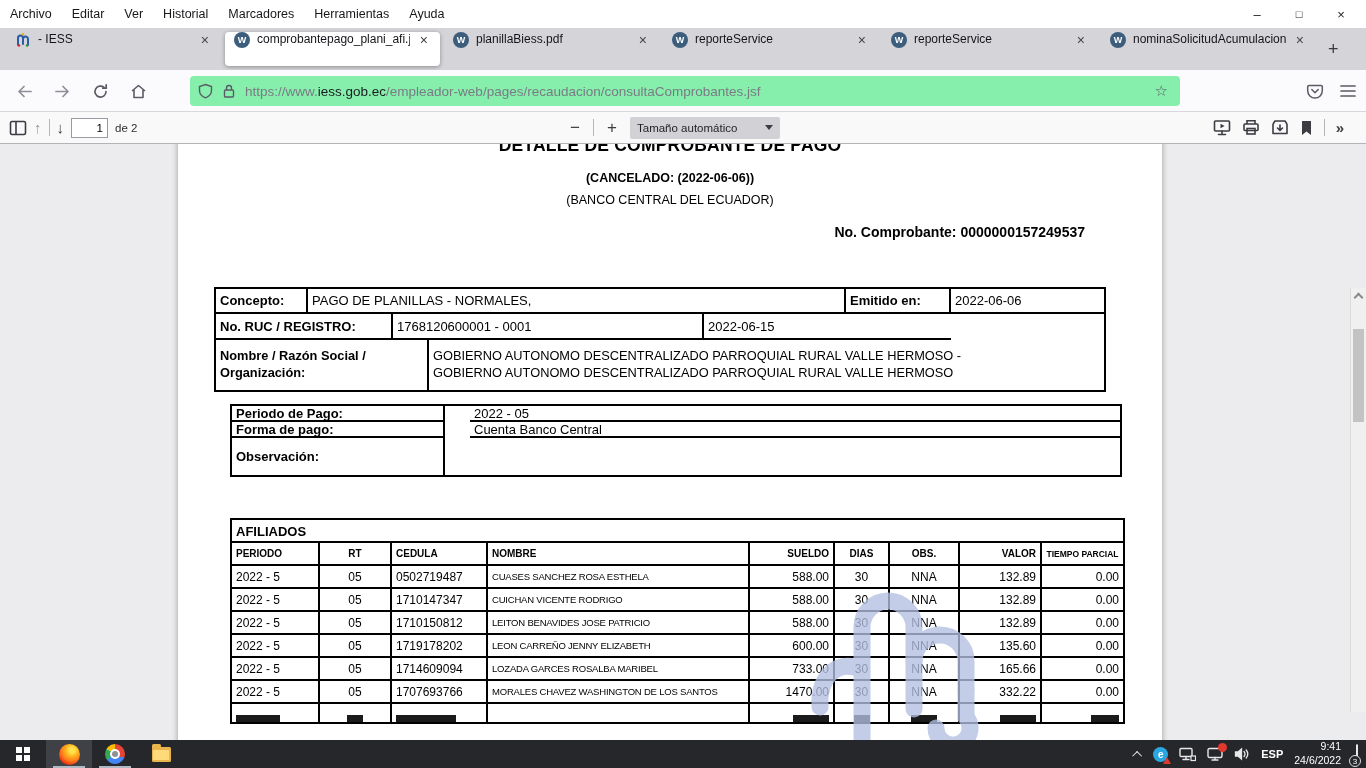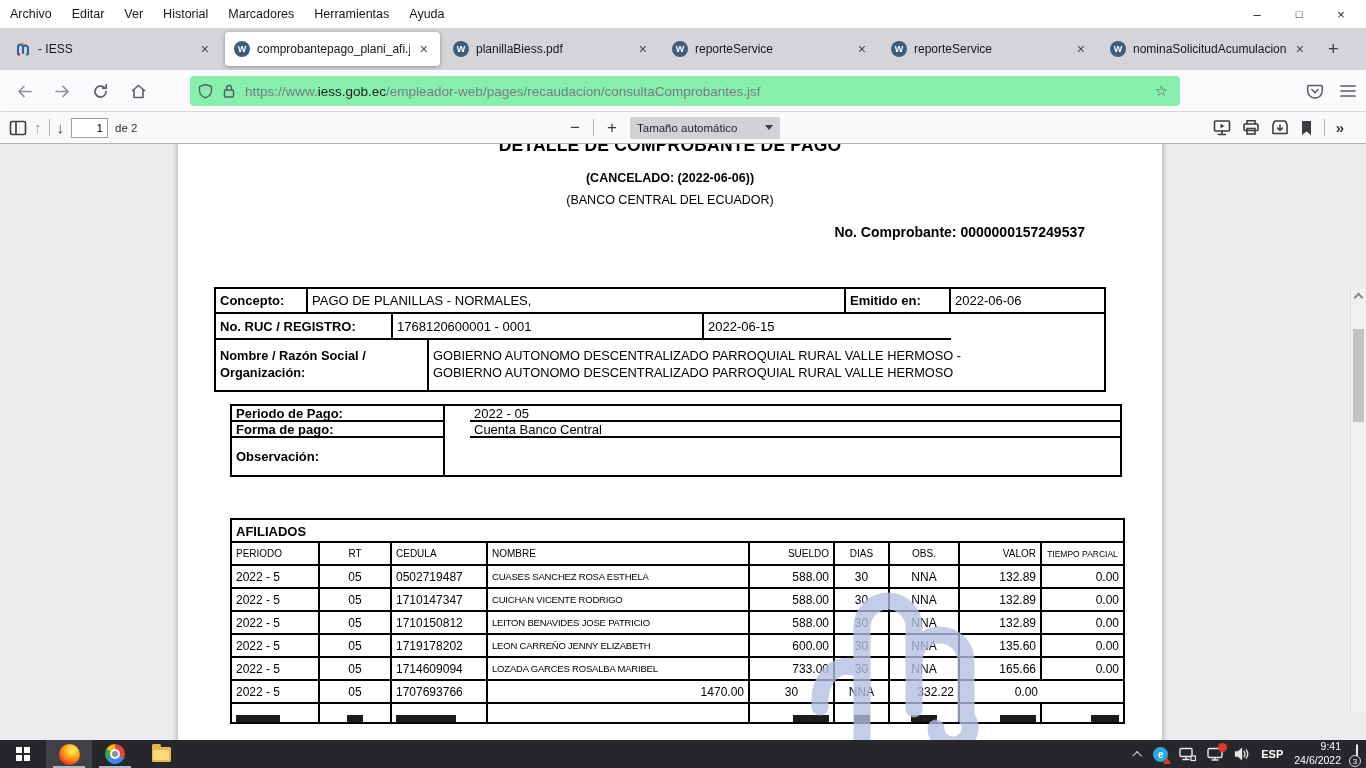--- a/index.html
+++ b/index.html
@@ -15,7 +15,7 @@
 
   
   .tabstrip { position:absolute; top:28px; left:0; right:0; height:42px; background:#d5d5d9; display:flex; align-items:center; padding-left:4px; }
-  .tab { width:215px; height:34px; margin:0 2px; border-radius:4px; display:flex; align-items:center; gap:7px; padding:0 9px; font-size:12px; color:#15141a; flex:none; }
+  .tab { width:215px; height:34px; margin:0 2px; border-radius:4px; display:flex; gap:7px; padding:0 9px; font-size:12px; color:#15141a; flex:none; }
   .tab.active { background:#ffffff; box-shadow:0 1px 4px rgba(0,0,0,.35); }
   .tab-label { flex:1; white-space:nowrap; overflow:hidden; }
   .tab-close { font-size:14px; color:#44444c; padding:0 3px; }

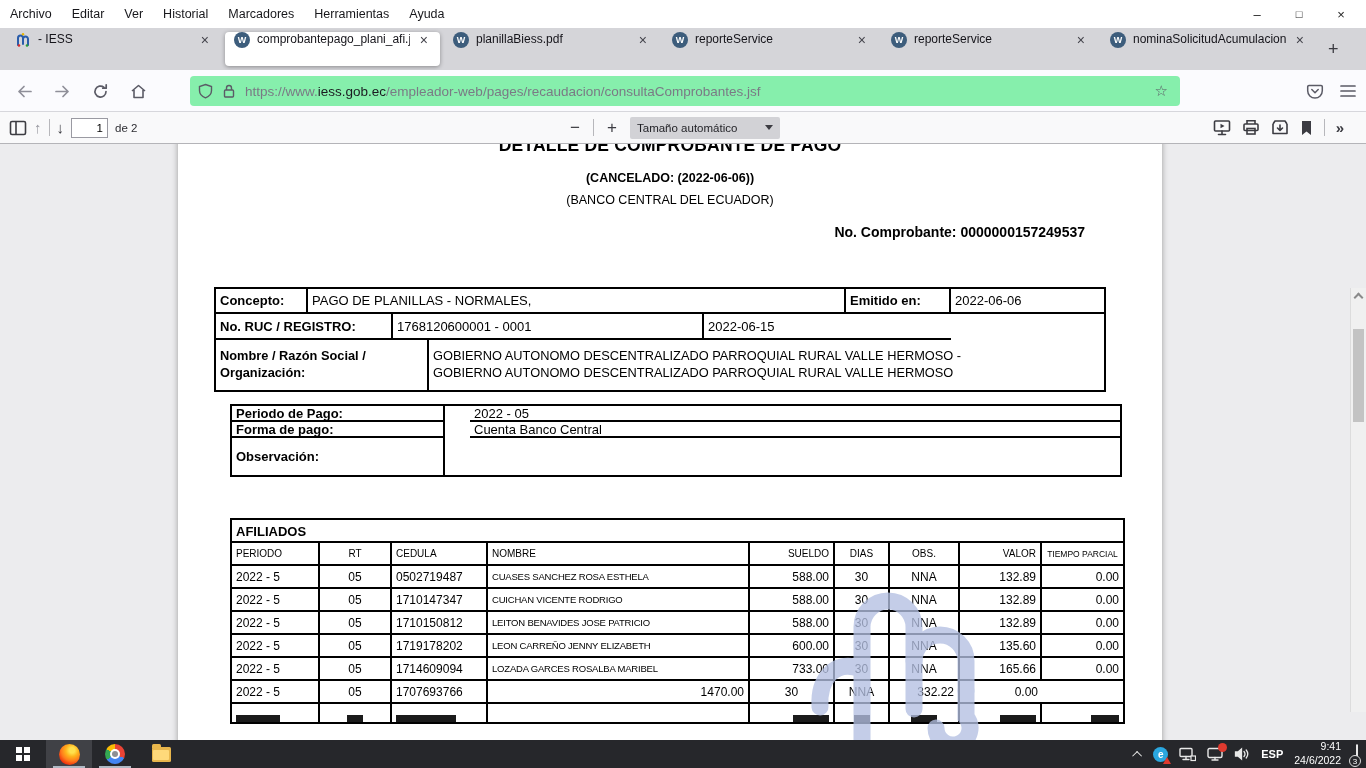--- a/index.html
+++ b/index.html
@@ -79,7 +79,7 @@
   .afrow.partial { height:18px; border-bottom:none; }
   .ac { display:flex; align-items:center; padding:0 4px; overflow:hidden; white-space:nowrap; border-right:2px solid #000; font-size:12px; }
   .ac:last-child { border-right:none; }
-  .hd { font-weight:normal; font-size:10px; }
+  .hd { font-weight:bold; font-size:10px; }
   .hd.small { font-size:8.5px; }
   .al { justify-content:flex-start; }
   .ce { justify-content:center; }

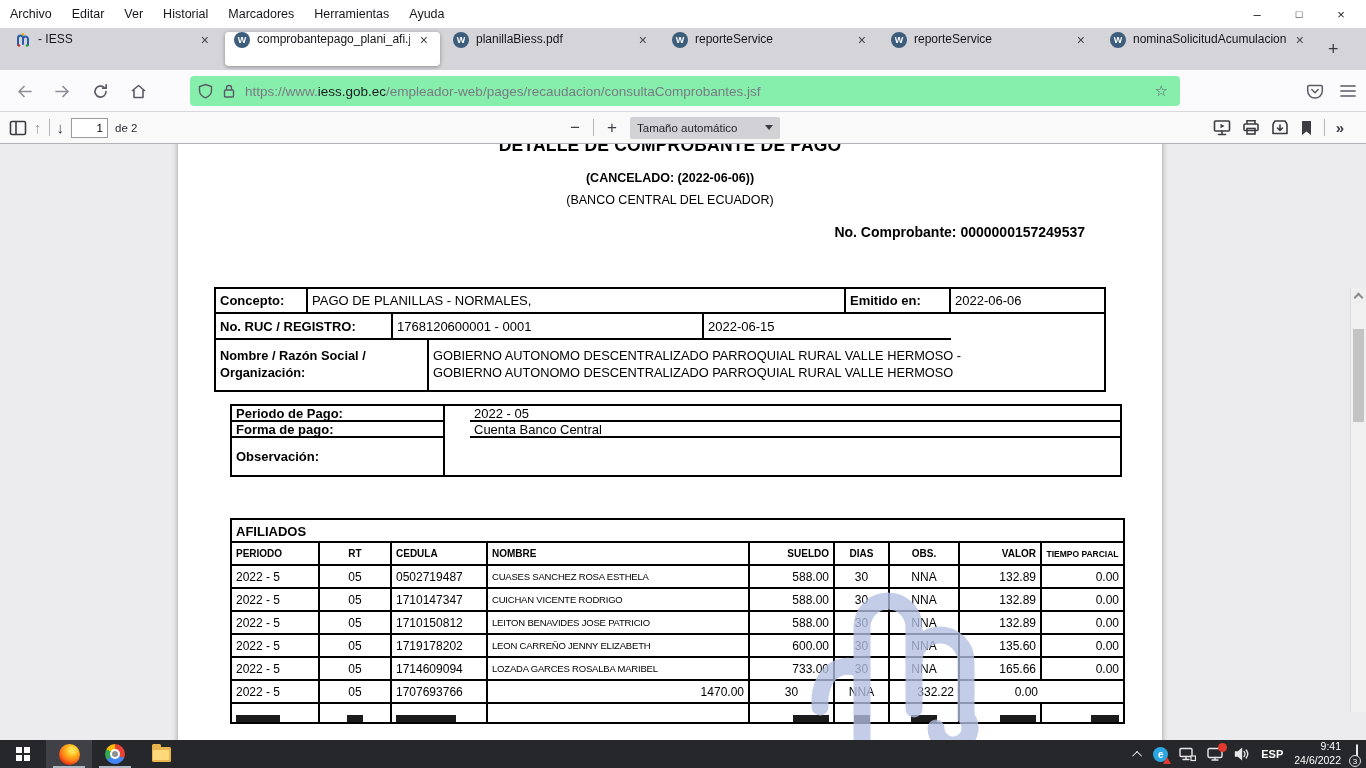--- a/index.html
+++ b/index.html
@@ -403,6 +403,7 @@
           <div class="ac al">2022 - 5</div>
           <div class="ac ce">05</div>
           <div class="ac al">1707693766</div>
+          <div class="ac al nm">MORALES CHAVEZ WASHINGTON DE LOS SANTOS</div>
           <div class="ac ar">1470.00</div>
           <div class="ac ce">30</div>
           <div class="ac ce">NNA</div>

